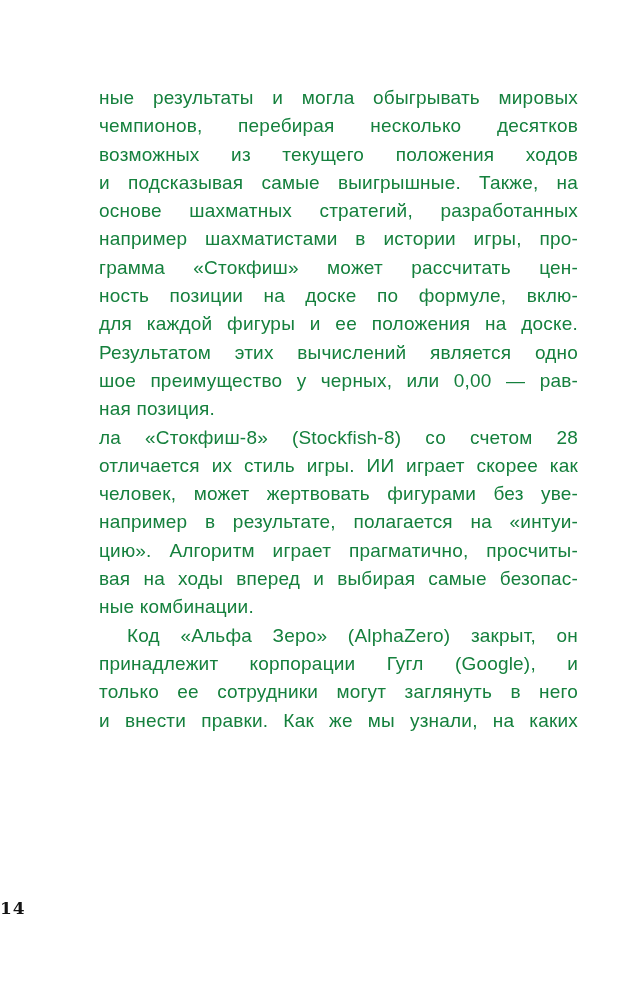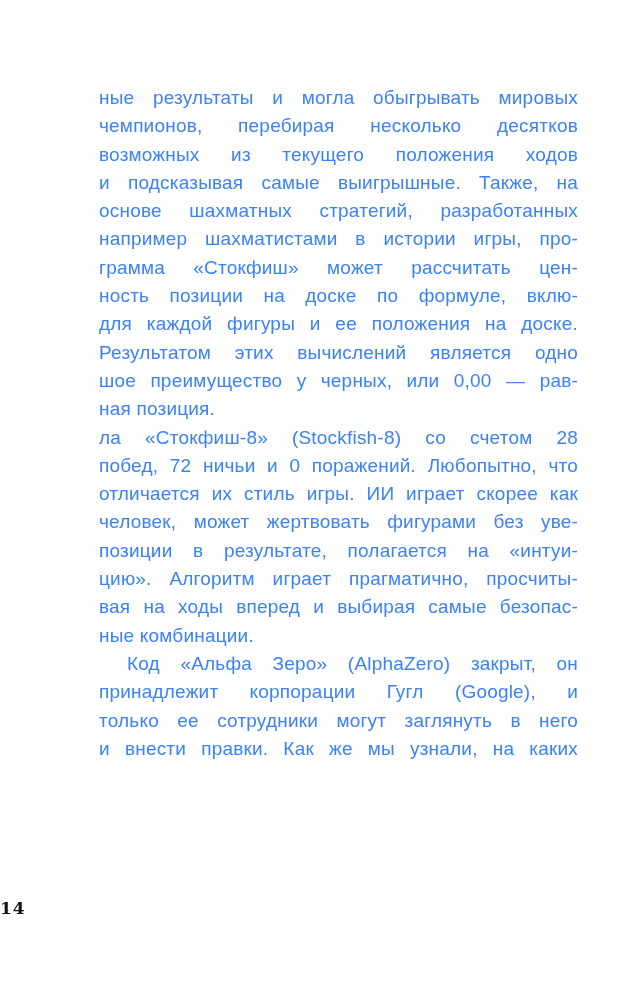--- a/index.html
+++ b/index.html
@@ -28,7 +28,7 @@
     text-align: justify;
     text-align-last: justify;
     white-space: normal;
-    color: #3b82f6;
+    color: #15803d;
   }
   .line.para-end {
     text-align-last: left;

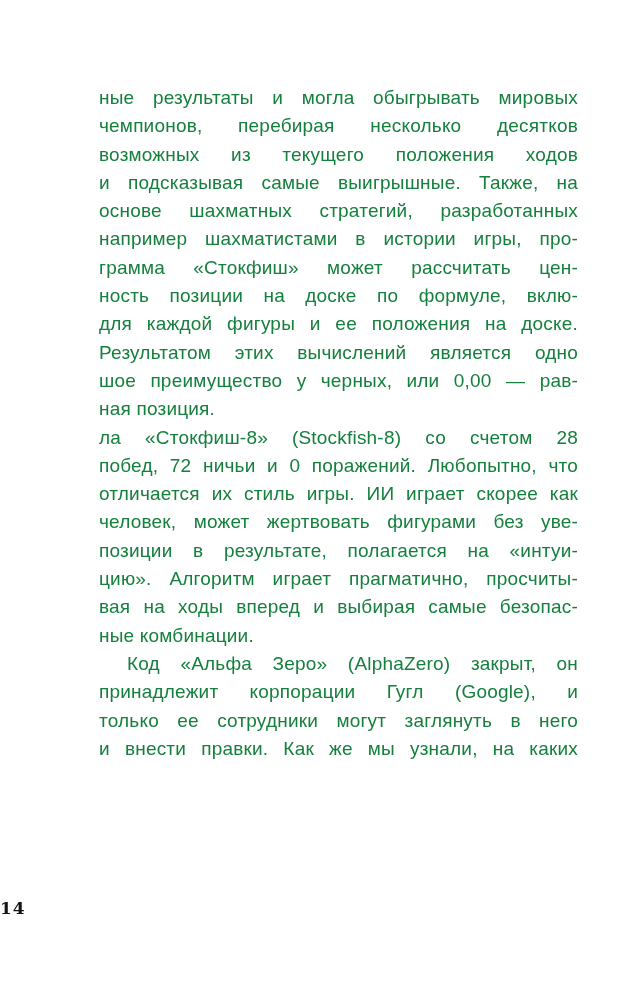--- a/index.html
+++ b/index.html
@@ -71,7 +71,6 @@
 
   <div>
     <div class="line">ла «Стокфиш-8» (Stockfish-8) со счетом 28</div>
-    <div class="line">побед, 72 ничьи и 0 поражений. Любопытно, что</div>
     <div class="line">отличается их стиль игры. ИИ играет скорее как</div>
     <div class="line">человек, может жертвовать фигурами без уве-</div>
     <div class="line">позиции в результате, полагается на «интуи-</div>

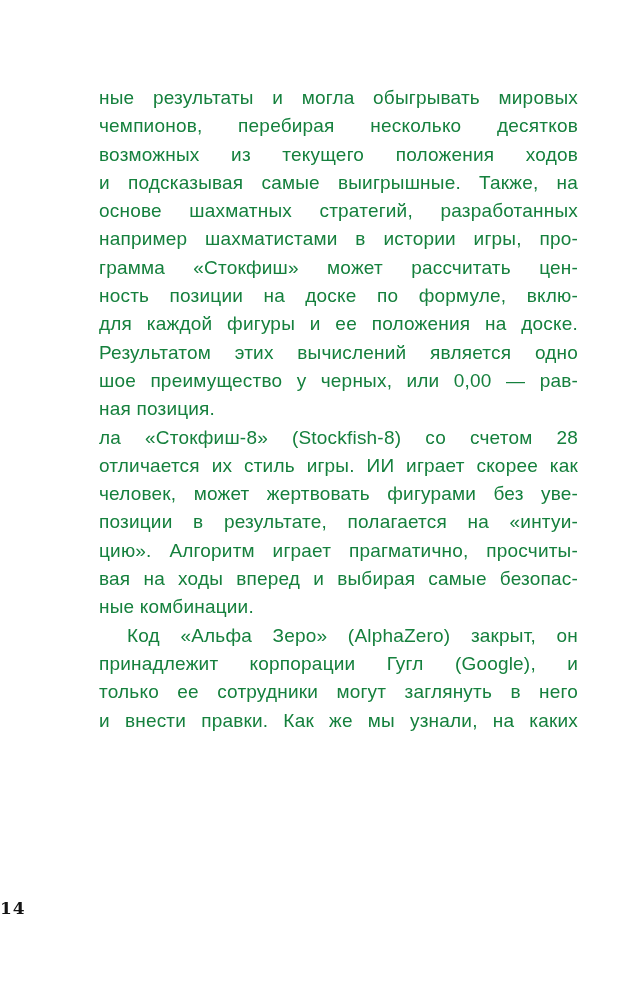--- a/index.html
+++ b/index.html
@@ -73,7 +73,7 @@
     <div class="line">ла «Стокфиш-8» (Stockfish-8) со счетом 28</div>
     <div class="line">отличается их стиль игры. ИИ играет скорее как</div>
     <div class="line">человек, может жертвовать фигурами без уве-</div>
-    <div class="line">позиции в результате, полагается на «интуи-</div>
+    <div class="line">например в результате, полагается на «интуи-</div>
     <div class="line">цию». Алгоритм играет прагматично, просчиты-</div>
     <div class="line">вая на ходы вперед и выбирая самые безопас-</div>
     <div class="line para-end">ные комбинации.</div>

